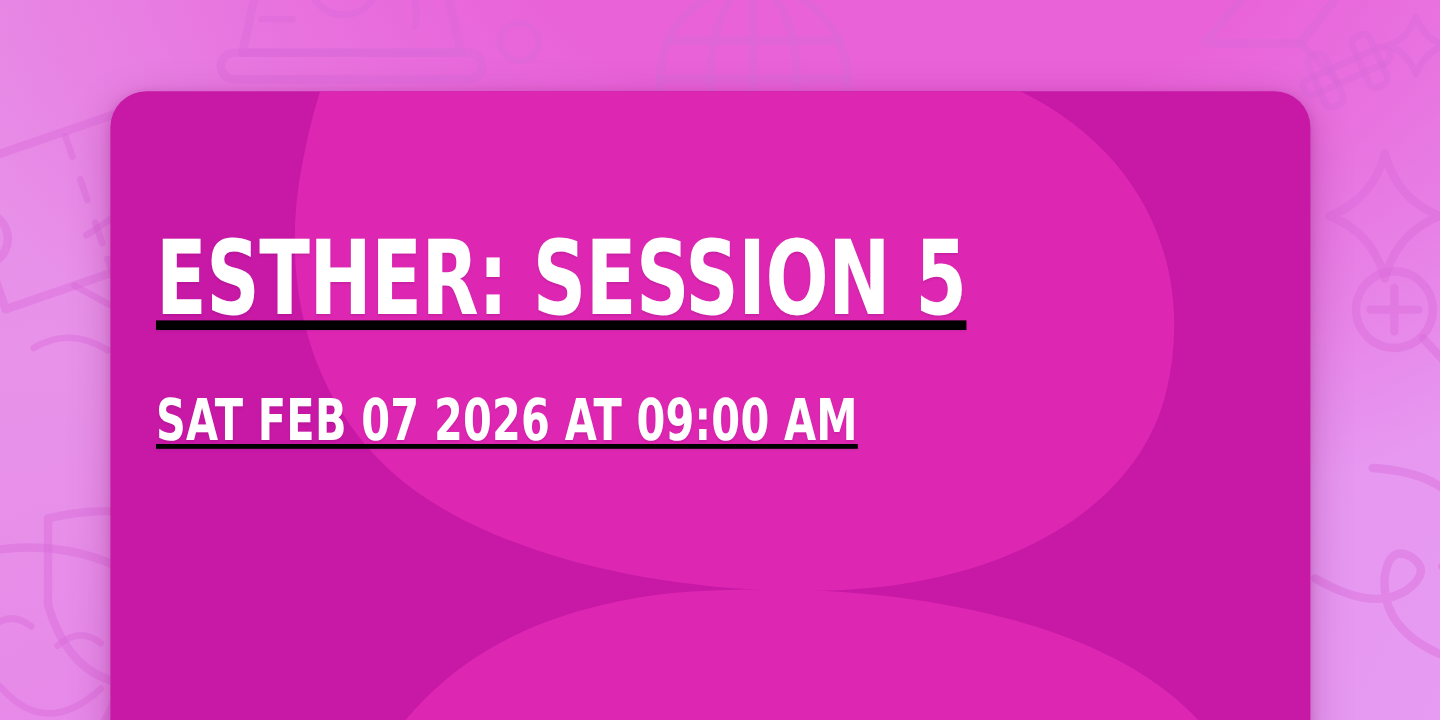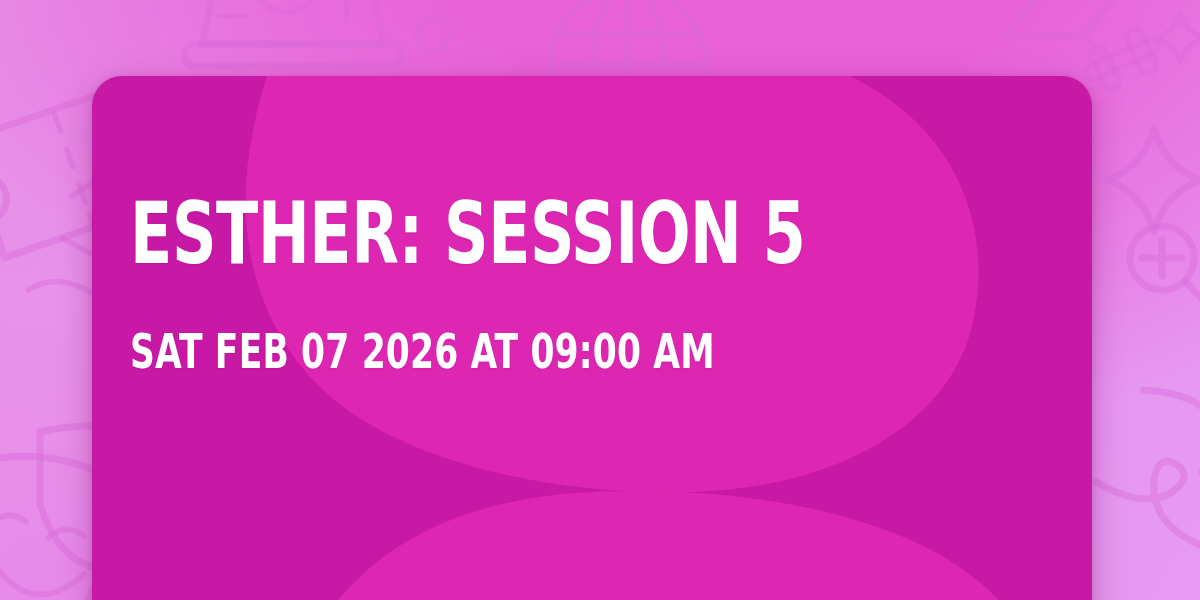--- a/index.html
+++ b/index.html
@@ -61,6 +61,7 @@
     left:38px;
     top:118px;
     right:40px;
+    text-decoration:underline;
   }
 
   .event-title {

